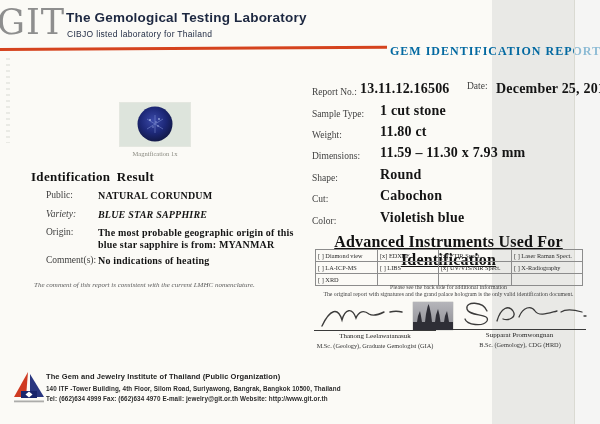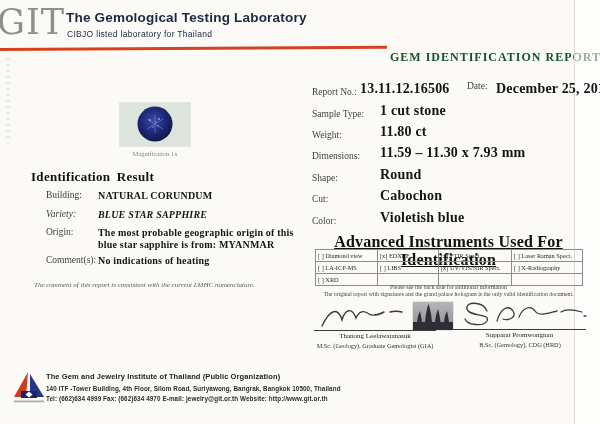--- a/index.html
+++ b/index.html
@@ -4,7 +4,7 @@
 <style>
   html,body{margin:0;padding:0;}
   body{width:600px;height:424px;overflow:hidden;background:#e9e9e6;}
-  .page{position:relative;width:600px;height:424px;background:#fbfaf6;font-family:"Liberation Serif",serif;color:#222;}
+  .page{position:relative;width:492px;height:424px;background:#fbfaf6;font-family:"Liberation Serif",serif;color:#222;}
   .abs{position:absolute;}
 
   

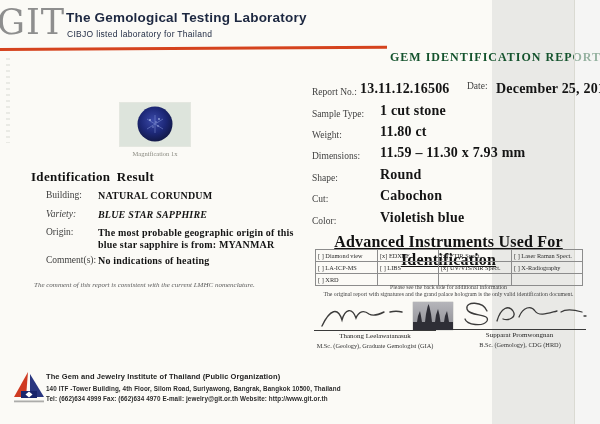--- a/index.html
+++ b/index.html
@@ -12,7 +12,7 @@
   .brand-title{left:66px;top:10px;font-family:"Liberation Sans",sans-serif;font-weight:bold;font-size:13.5px;color:#1c2740;letter-spacing:.2px;}
   .brand-sub{left:67px;top:29px;font-family:"Liberation Sans",sans-serif;font-weight:normal;font-size:8.5px;color:#1c2740;letter-spacing:.3px;}
   .red-line{left:0;top:48px;width:387px;height:2.5px;background:#d5431e;transform:rotate(-0.35deg);transform-origin:left center;}
-  .report-title{left:390px;top:50px;font-size:12px;color:#14532d;letter-spacing:1px;font-weight:bold;white-space:nowrap;}
+  .report-title{left:390px;top:44px;font-size:12px;color:#0369a1;letter-spacing:1px;font-weight:bold;white-space:nowrap;}
 
   
   .edge-line{left:574px;top:0;width:26px;height:424px;border-left:1px solid #dadad2;background:rgba(255,255,255,.55);}

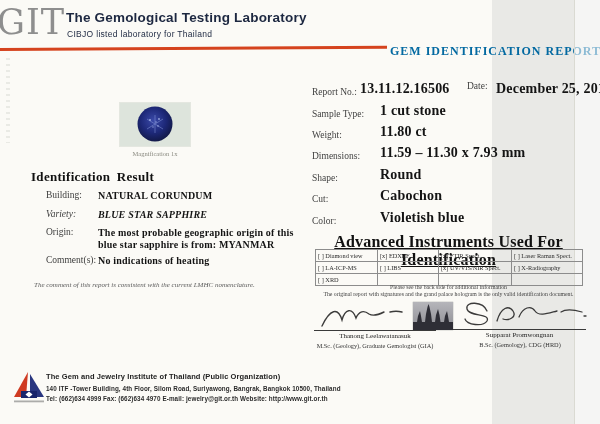--- a/index.html
+++ b/index.html
@@ -97,7 +97,7 @@
   <div class="abs ident-heading">Identification Result</div>
 
   <div class="abs ident-row" style="top:190px;">
-    <span class="ident-label">Building:</span><span class="ident-value">NATURAL CORUNDUM</span>
+    <span class="ident-label">Public:</span><span class="ident-value">NATURAL CORUNDUM</span>
   </div>
   <div class="abs ident-row" style="top:209px;font-style:italic;">
     <span class="ident-label">Variety:</span><span class="ident-value">BLUE STAR SAPPHIRE</span>

